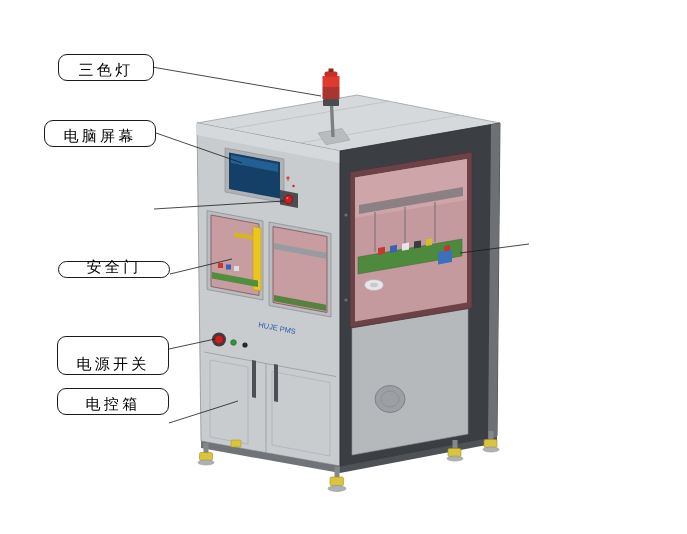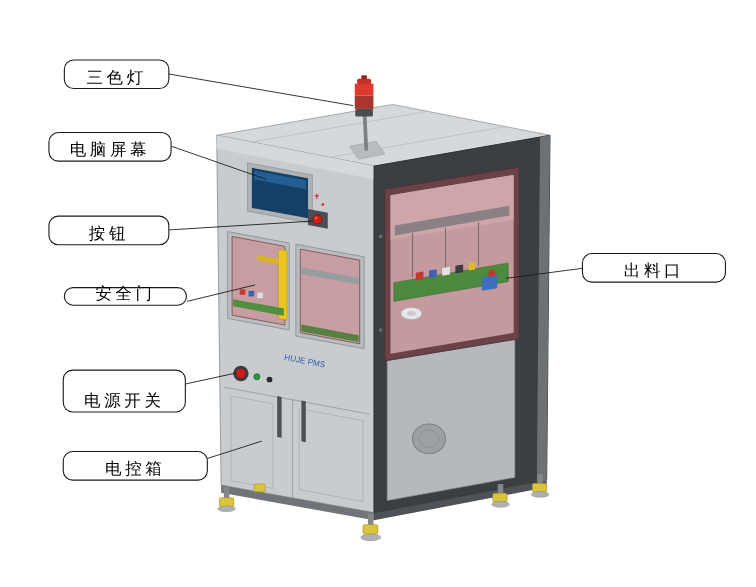--- a/index.html
+++ b/index.html
@@ -165,9 +165,6 @@
     <span>电脑屏幕</span>
   </div>
 
-  <div class="callout" style="left:44px;top:196px;width:110px;height:27px">
-    <span>按钮</span>
-  </div>
 
   <div class="callout" style="left:58px;top:261px;width:112px;height:17px">
     <span>安全门</span>

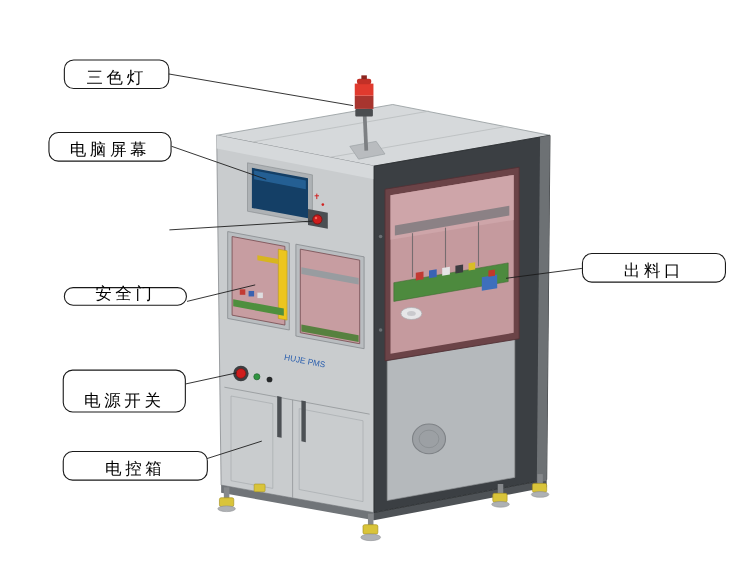--- a/index.html
+++ b/index.html
@@ -178,9 +178,6 @@
     <span>电控箱</span>
   </div>
 
-  <div class="callout" style="left:529px;top:230px;width:131px;height:27px">
-    <span>出料口</span>
-  </div>
 
 </div>
 

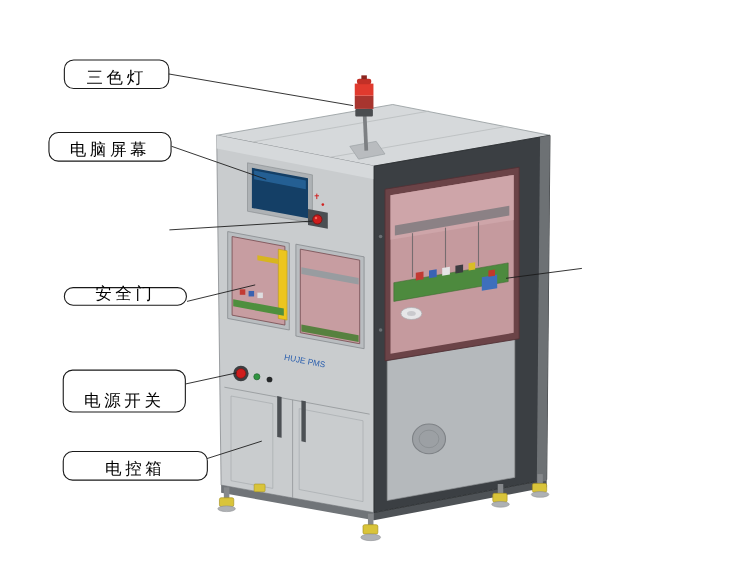--- a/index.html
+++ b/index.html
@@ -174,7 +174,7 @@
     <span>电源开关</span>
   </div>
 
-  <div class="callout" style="left:57px;top:410px;width:132px;height:27px">
+  <div class="callout" style="left:57px;top:388px;width:112px;height:27px">
     <span>电控箱</span>
   </div>
 

